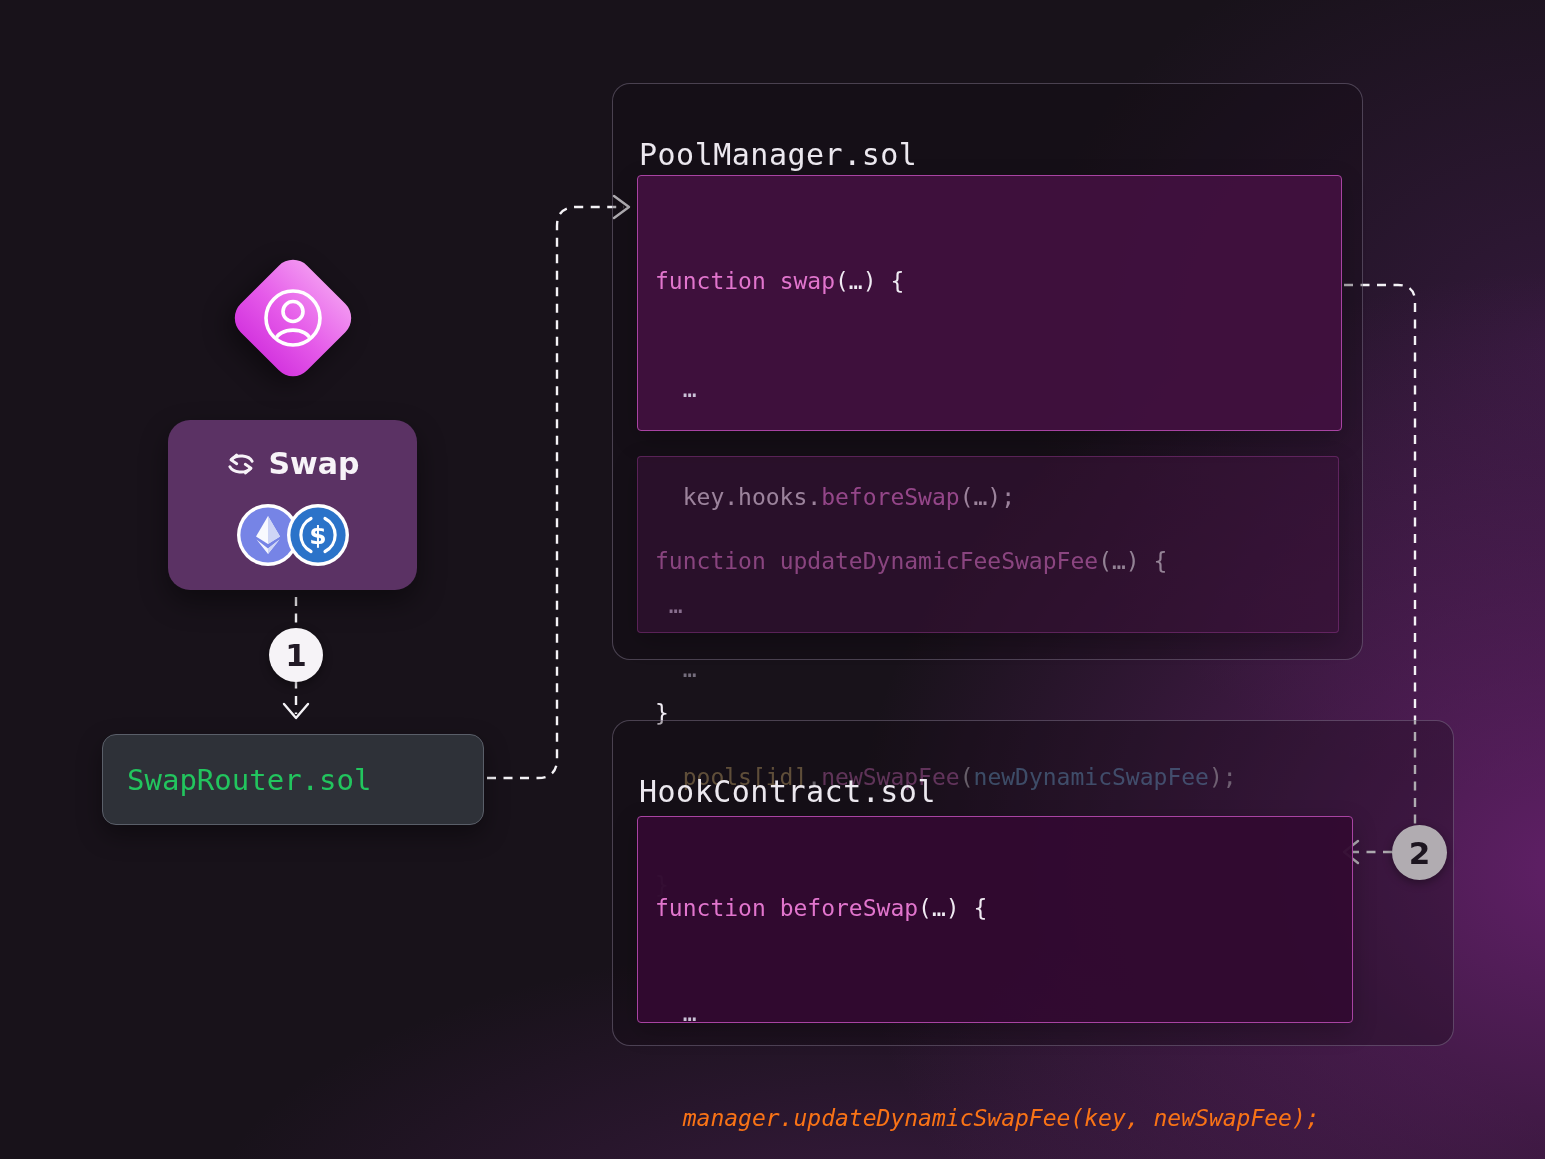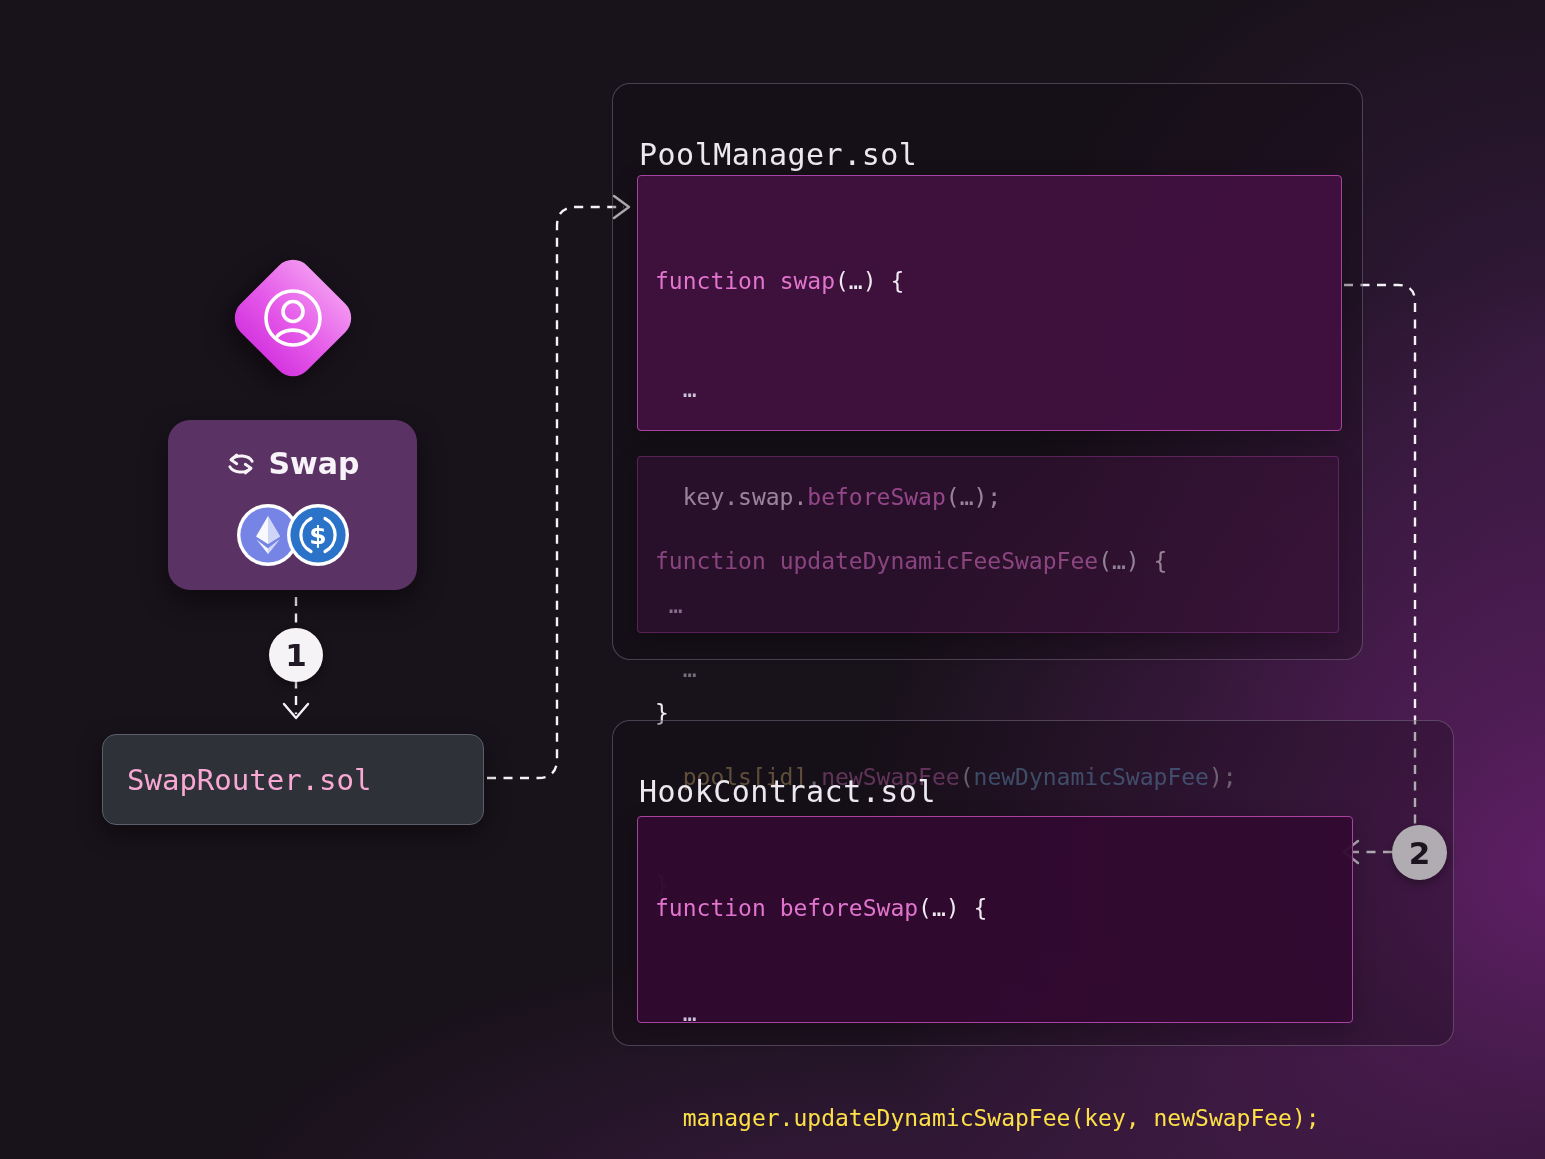--- a/index.html
+++ b/index.html
@@ -147,7 +147,7 @@
     <div class="code-block cb-swap">
       <div class="code-line"><span class="tok-pink">function </span><span class="tok-pink">swap</span><span class="tok-white">(…) {</span></div>
       <div class="code-line"><span class="tok-dim">  …</span></div>
-      <div class="code-line"><span class="tok-white">  key.swap.</span><span class="tok-pink">beforeSwap</span><span class="tok-white">(…);</span></div>
+      <div class="code-line"><span class="tok-white">  key.hooks.</span><span class="tok-pink">beforeSwap</span><span class="tok-white">(…);</span></div>
       <div class="code-line"><span class="tok-dim"> …</span></div>
       <div class="code-line"><span class="tok-white">}</span></div>
     </div>

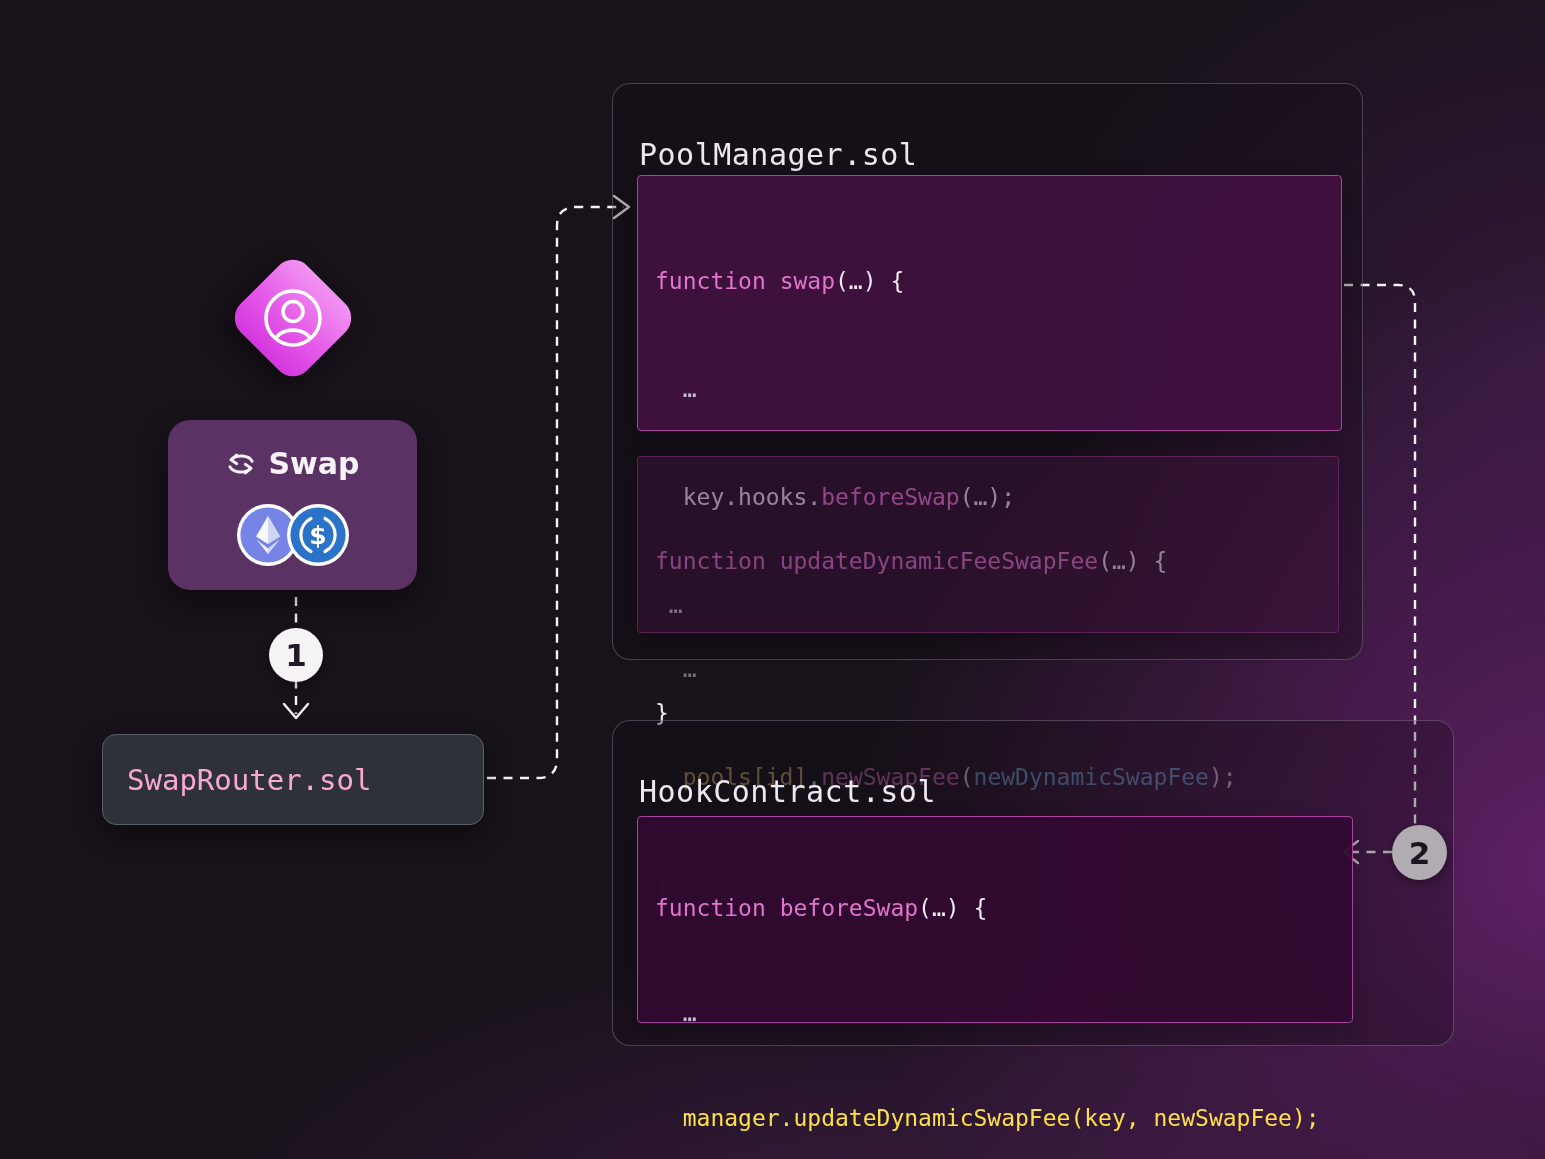--- a/index.html
+++ b/index.html
@@ -36,7 +36,7 @@
   .router{position:absolute;left:102px;top:734px;width:382px;height:91px;border-radius:14px;
     background:#2e3138;border:1.6px solid #5a5f69;box-sizing:border-box;
     display:flex;align-items:center;box-shadow:0 10px 24px rgba(0,0,0,.38);}
-  .router span{margin-left:24px;font-size:29px;color:#f9a8d4;}
+  .router span{margin-left:24px;font-size:29px;color:#22c55e;}
 
   
   .panel{position:absolute;border:1.5px solid rgba(152,142,168,.40);border-radius:18px;

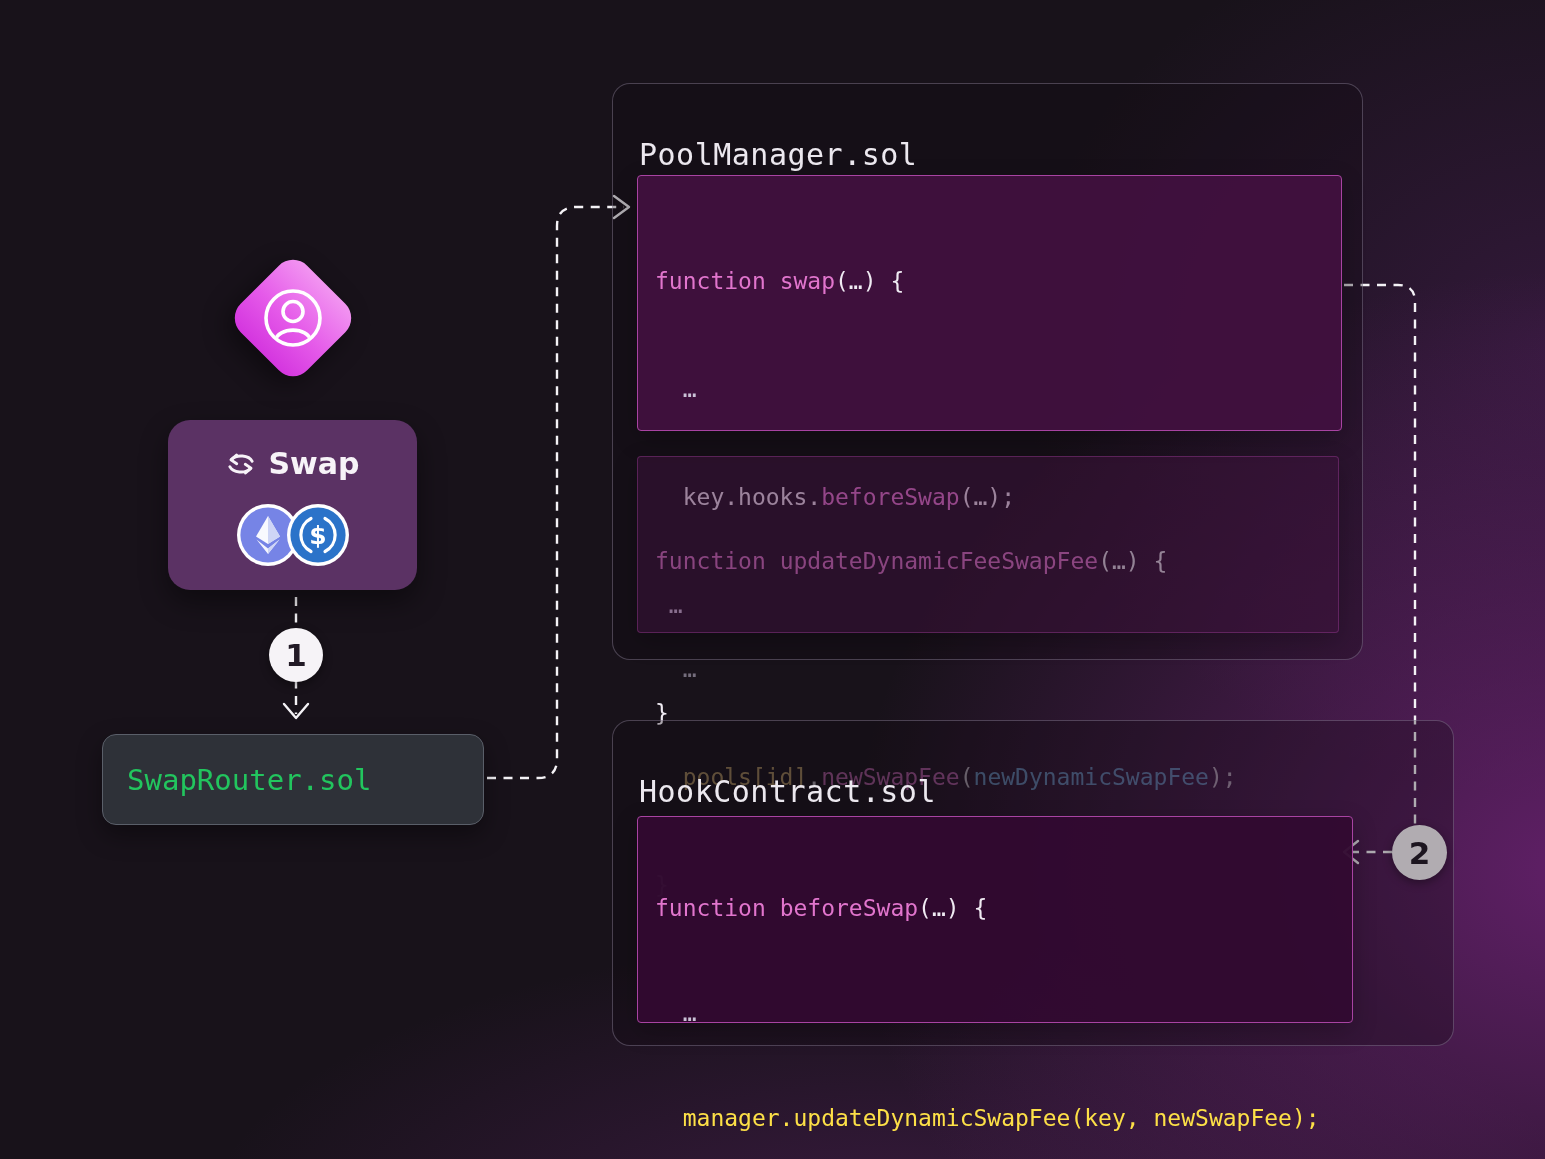--- a/index.html
+++ b/index.html
@@ -60,7 +60,7 @@
   .tok-white{color:#efeaf2;}
   .tok-dim{color:#c9c1d6;}
   .tok-blue{color:#78b7e8;text-align:center;}
-  .tok-sage{color:#fde047;}
+  .tok-sage{color:#f97316;font-style:italic;}
 
   
   .badge{position:absolute;border-radius:50%;background:#f6f3f7;color:#221a26;

